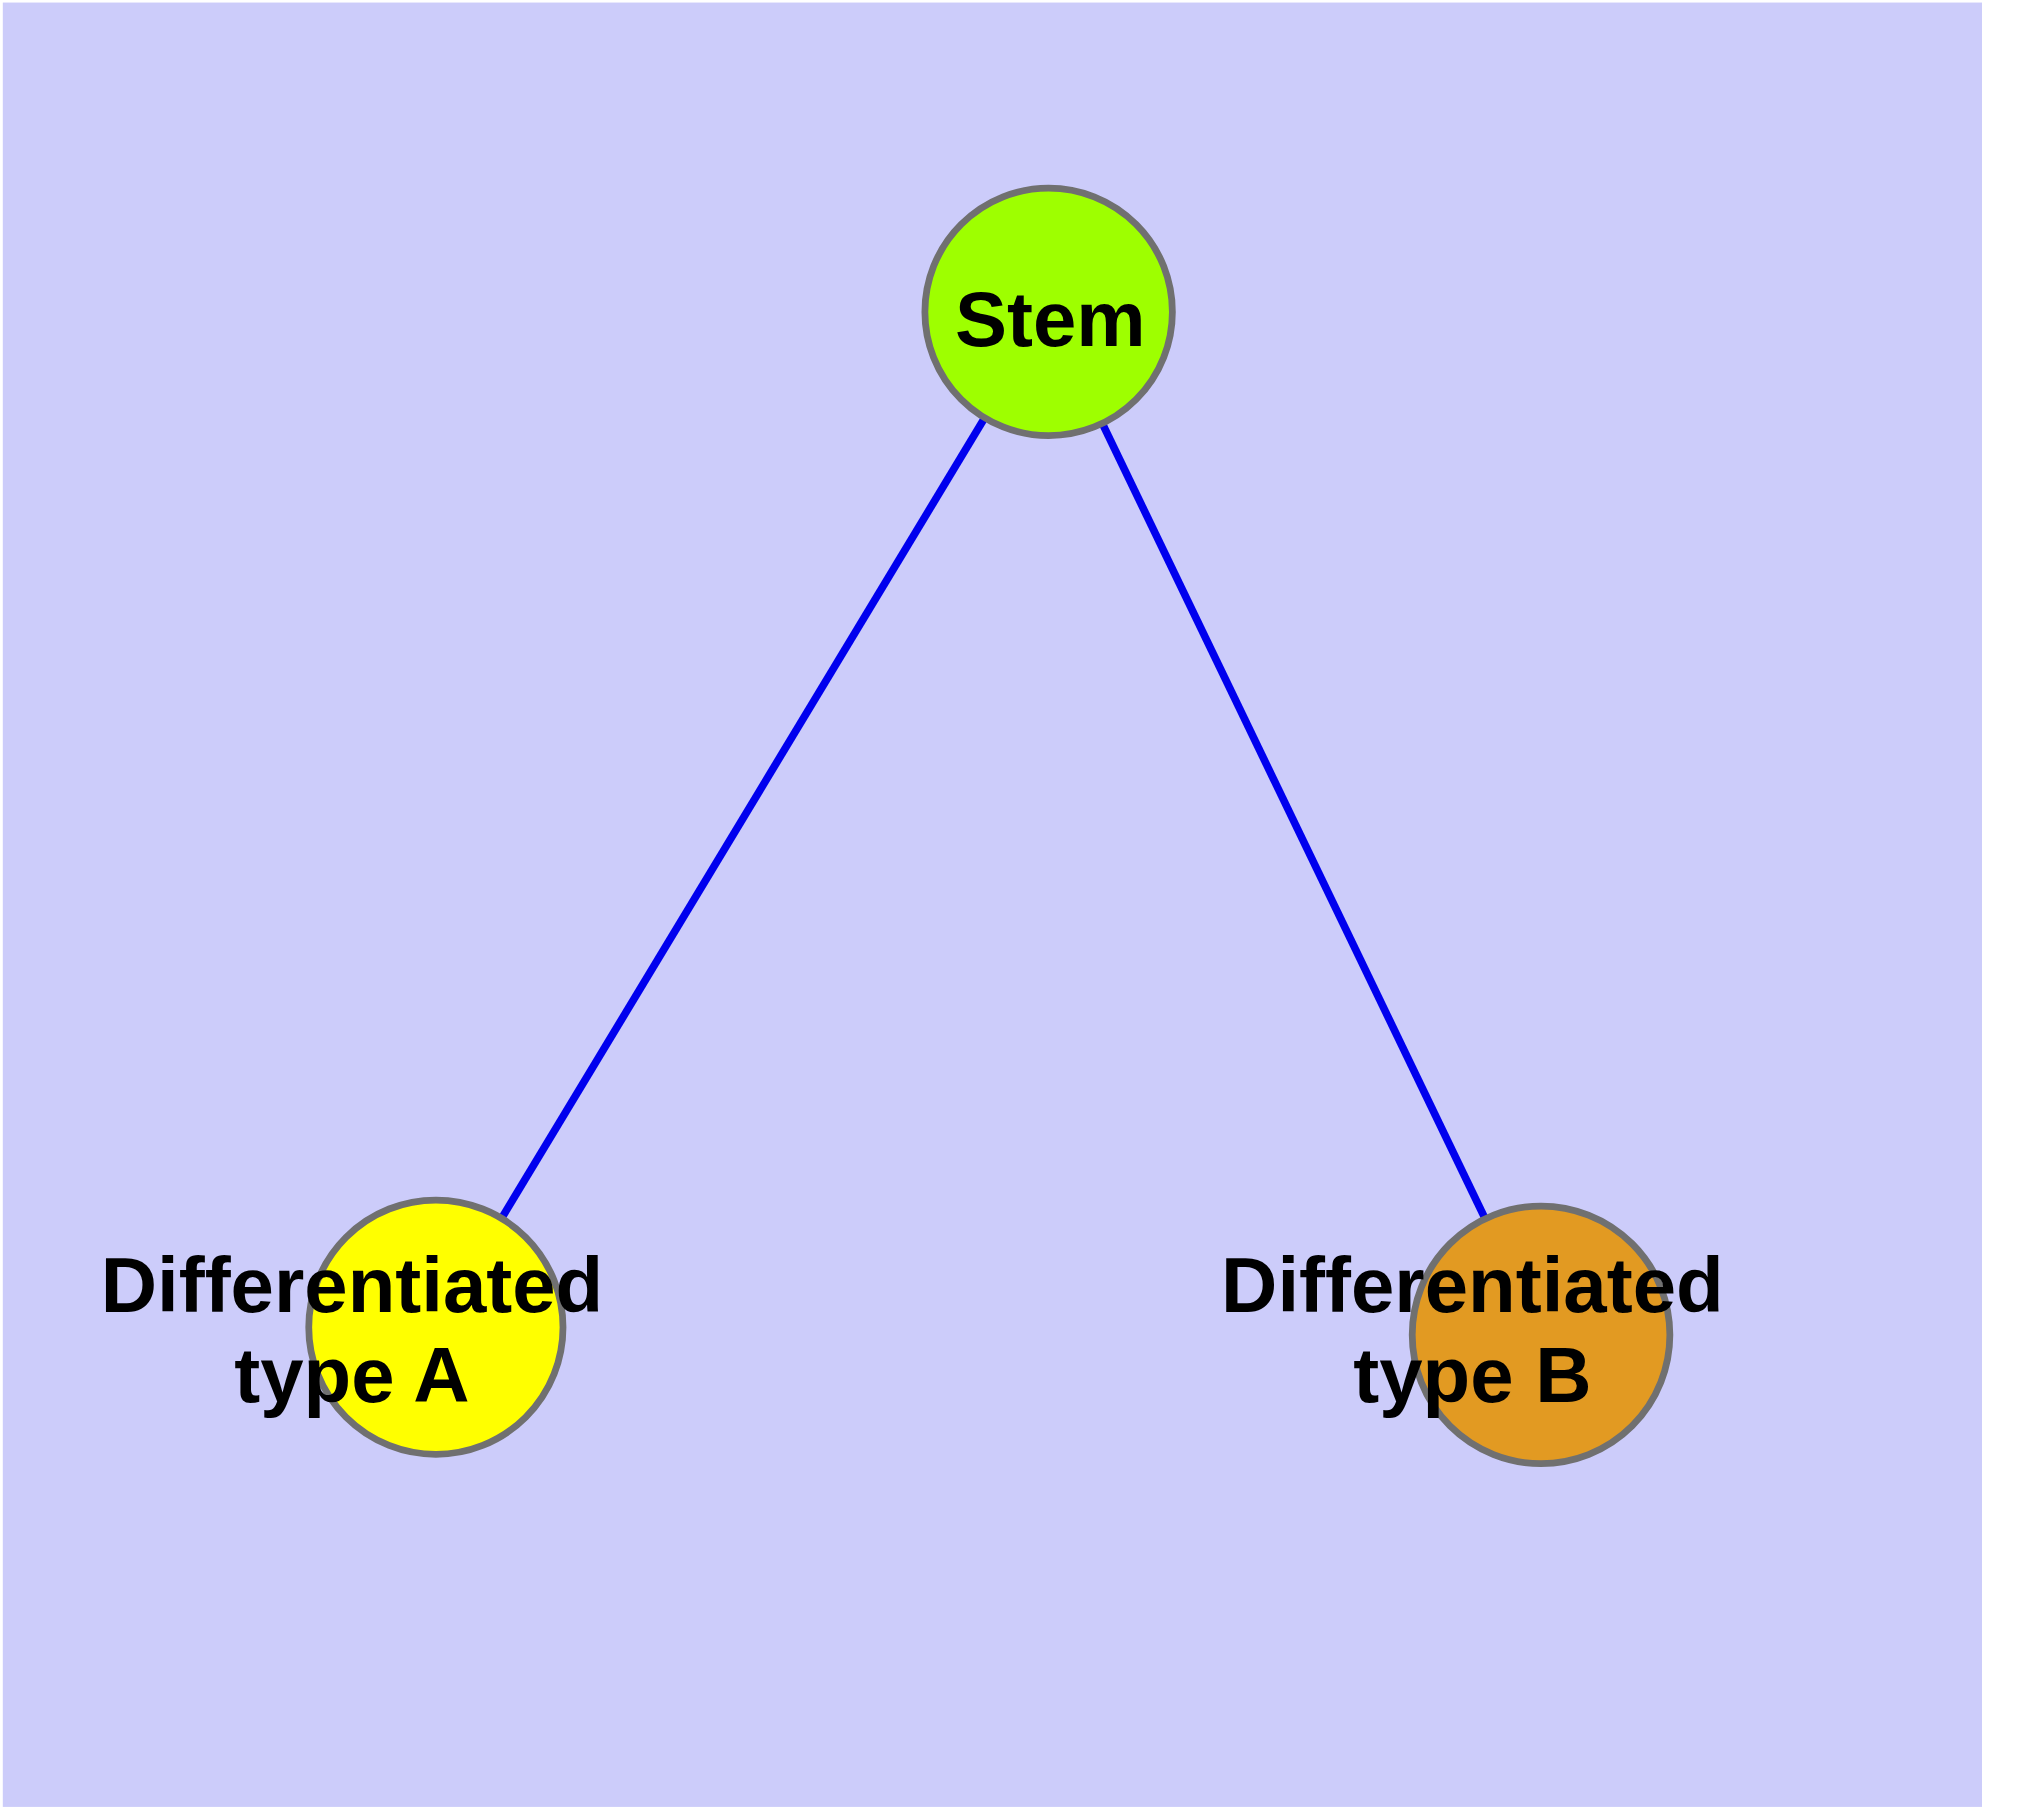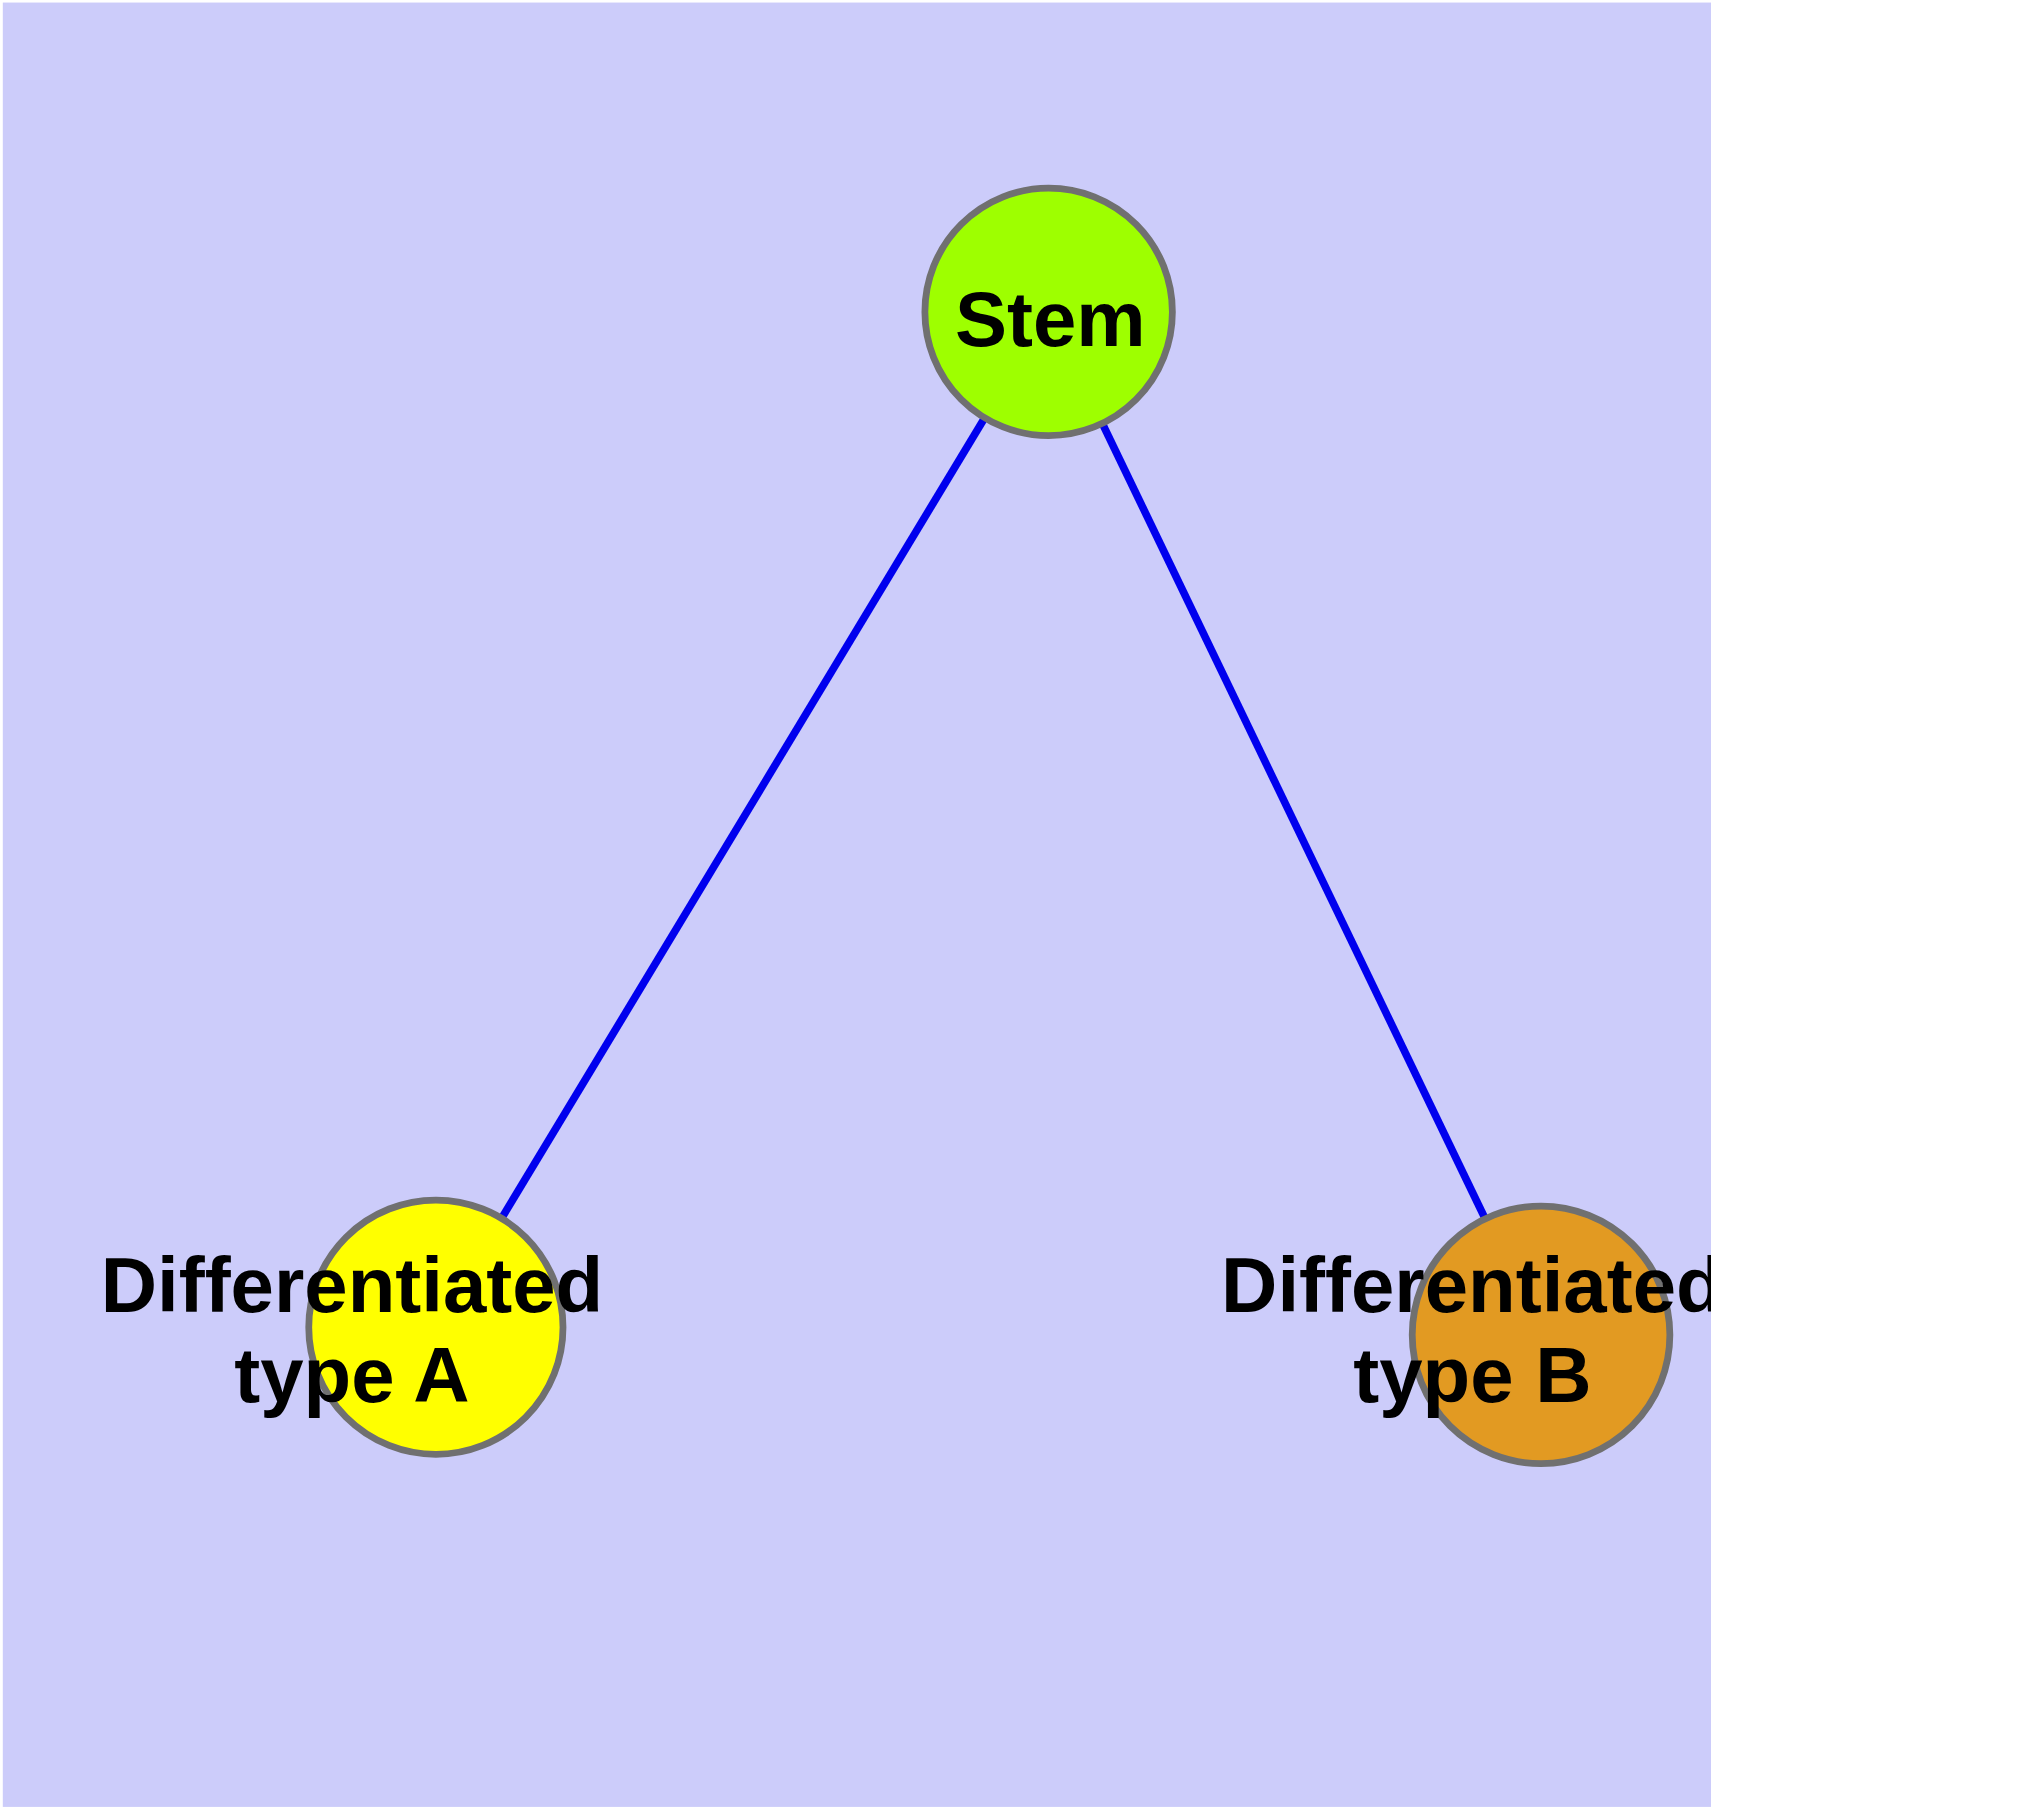--- a/index.html
+++ b/index.html
@@ -12,11 +12,10 @@
   }
   #canvas {
     position: relative;
-    width: 1671px;
+    width: 1982px;
     height: 1812px;
     background: #ffffff;
     overflow: hidden;
-    padding-left: 40px;
   }
   #graph-svg {
     display: block;

